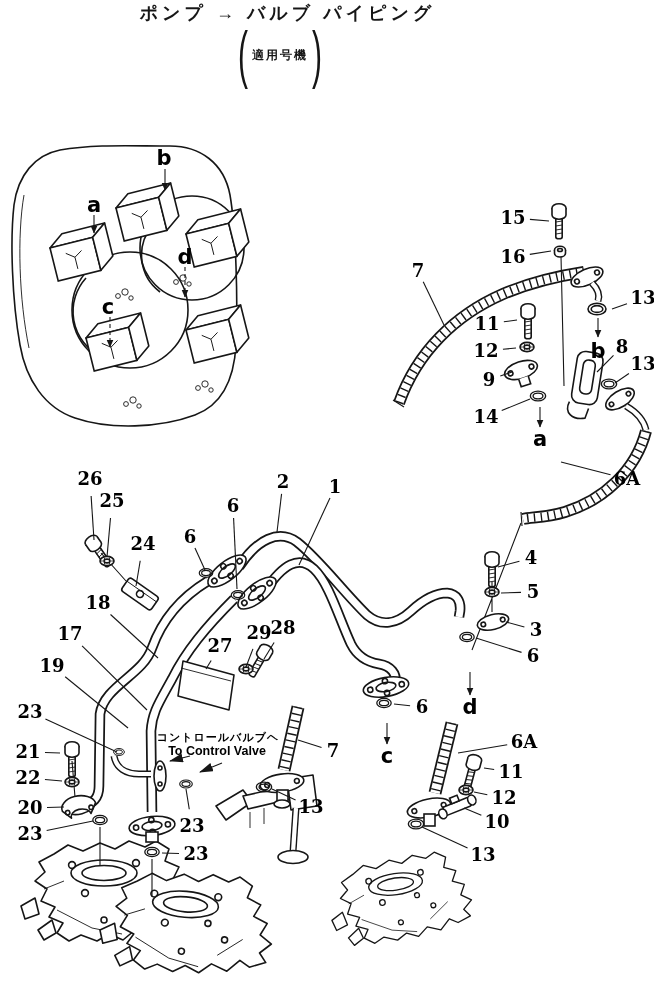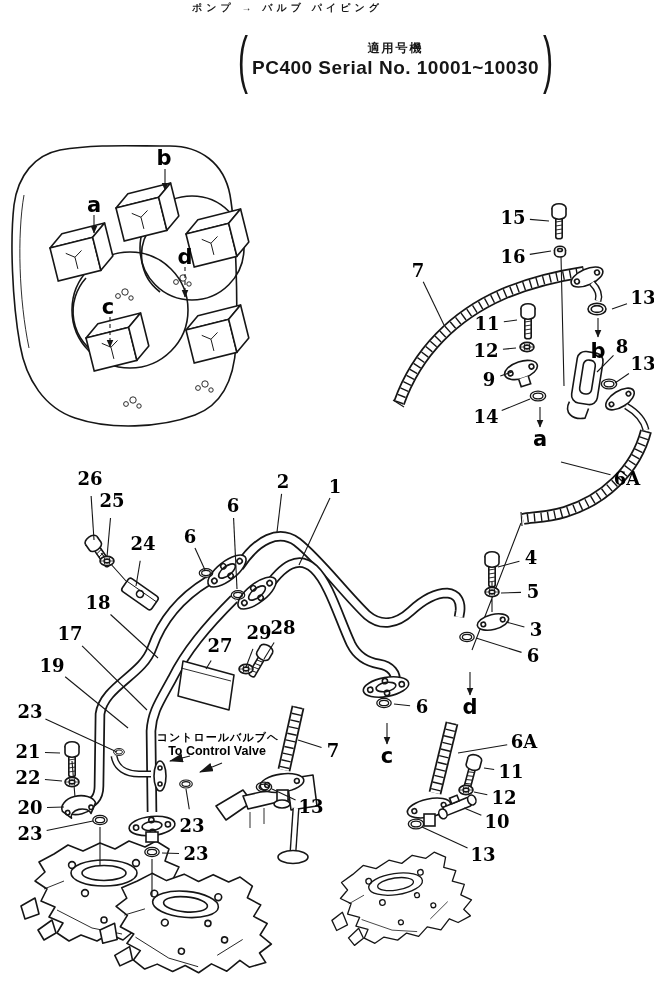--- a/index.html
+++ b/index.html
@@ -6,7 +6,7 @@
   #page{position:relative;width:654px;height:984px;background:#fff;overflow:hidden;
         font-family:"Liberation Sans",sans-serif;color:#161616;}
   .title-jp{position:absolute;left:0;top:1px;width:575px;text-align:center;
-            font-size:10px;font-weight:bold;letter-spacing:4px;}
+            font-size:18px;font-weight:bold;letter-spacing:4px;}
   .title-en{position:absolute;left:76px;top:16px;font-size:21px;font-weight:bold;letter-spacing:1px;white-space:nowrap;}
   .applic{position:absolute;left:238px;top:40px;display:flex;align-items:center;gap:4px;}
   .paren{font-size:30px;font-weight:normal;transform:scaleY(2.1);display:inline-block;line-height:1;}

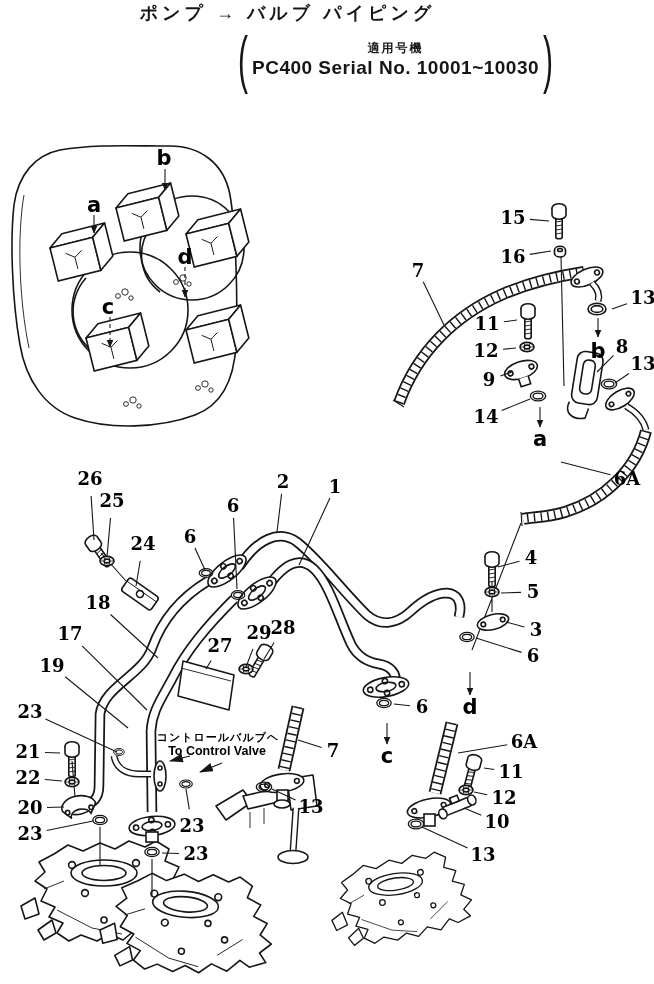--- a/index.html
+++ b/index.html
@@ -43,7 +43,6 @@
     <span class="paren">(</span>
     <div class="applic-inner">
       <div class="applic-jp">適用号機</div>
-      <div class="applic-en">PC400 Serial No. 10001~10030</div>
     </div>
     <span class="paren">)</span>
   </div>

